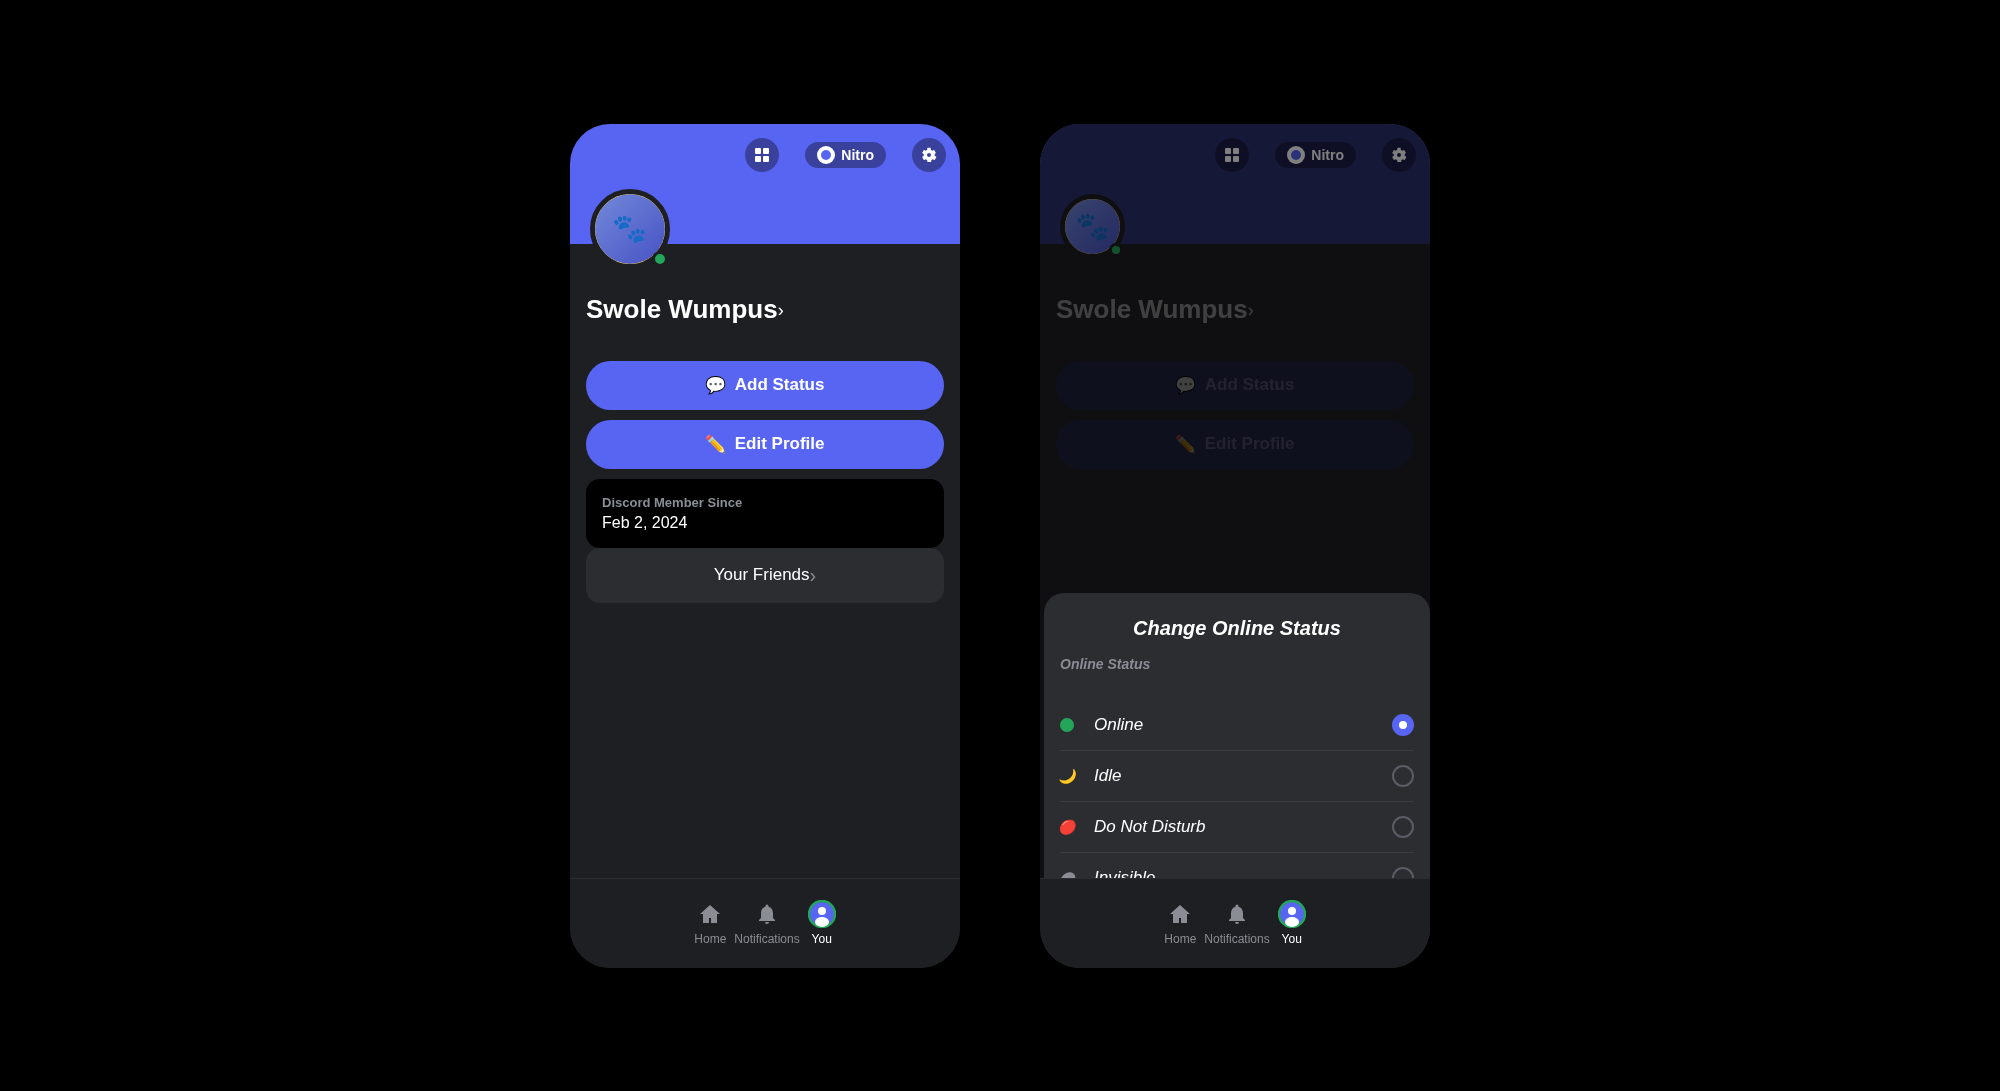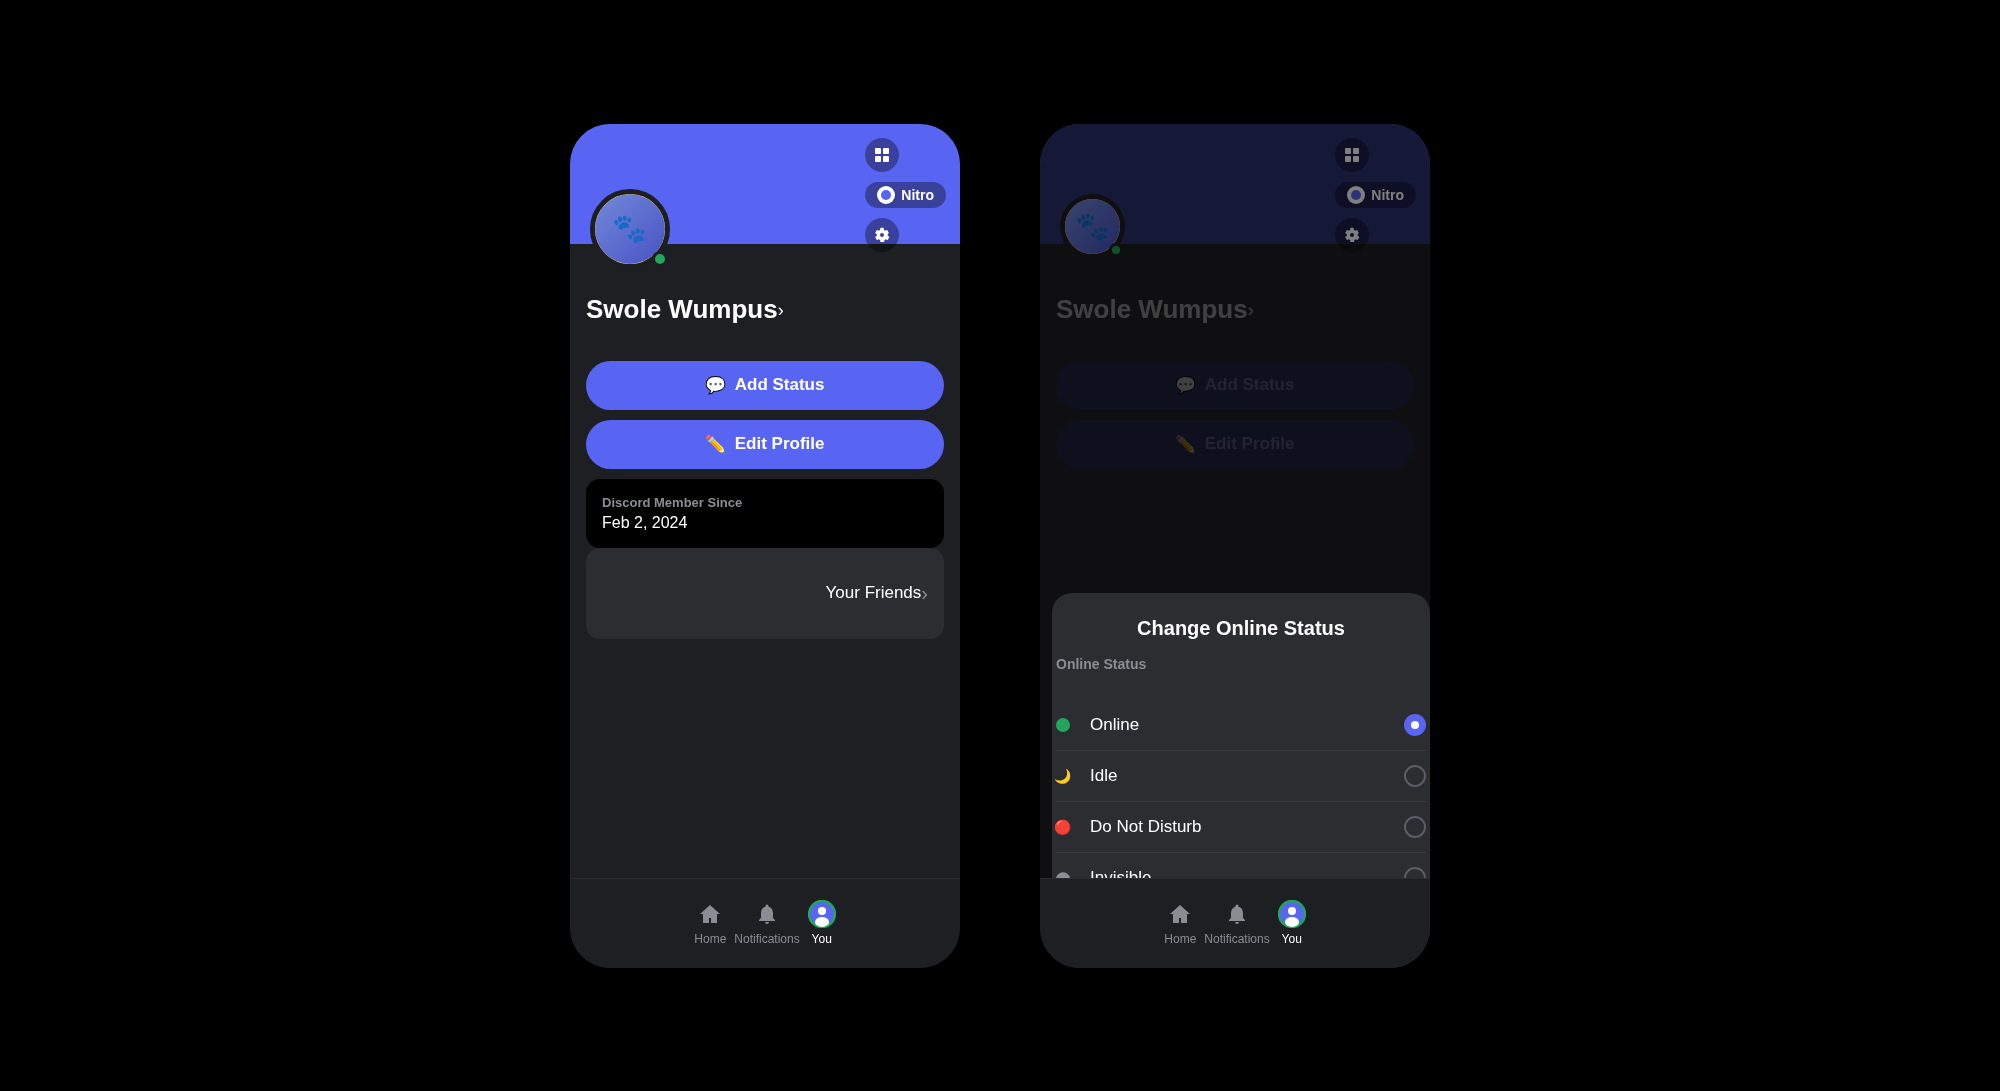--- a/index.html
+++ b/index.html
@@ -41,8 +41,8 @@
       top: 14px;
       right: 14px;
       display: flex;
-      gap: 10px;
-      flex-direction: column;
+      align-items: center;
+      gap: 26px;
     }
 
     .top-bar-icon {

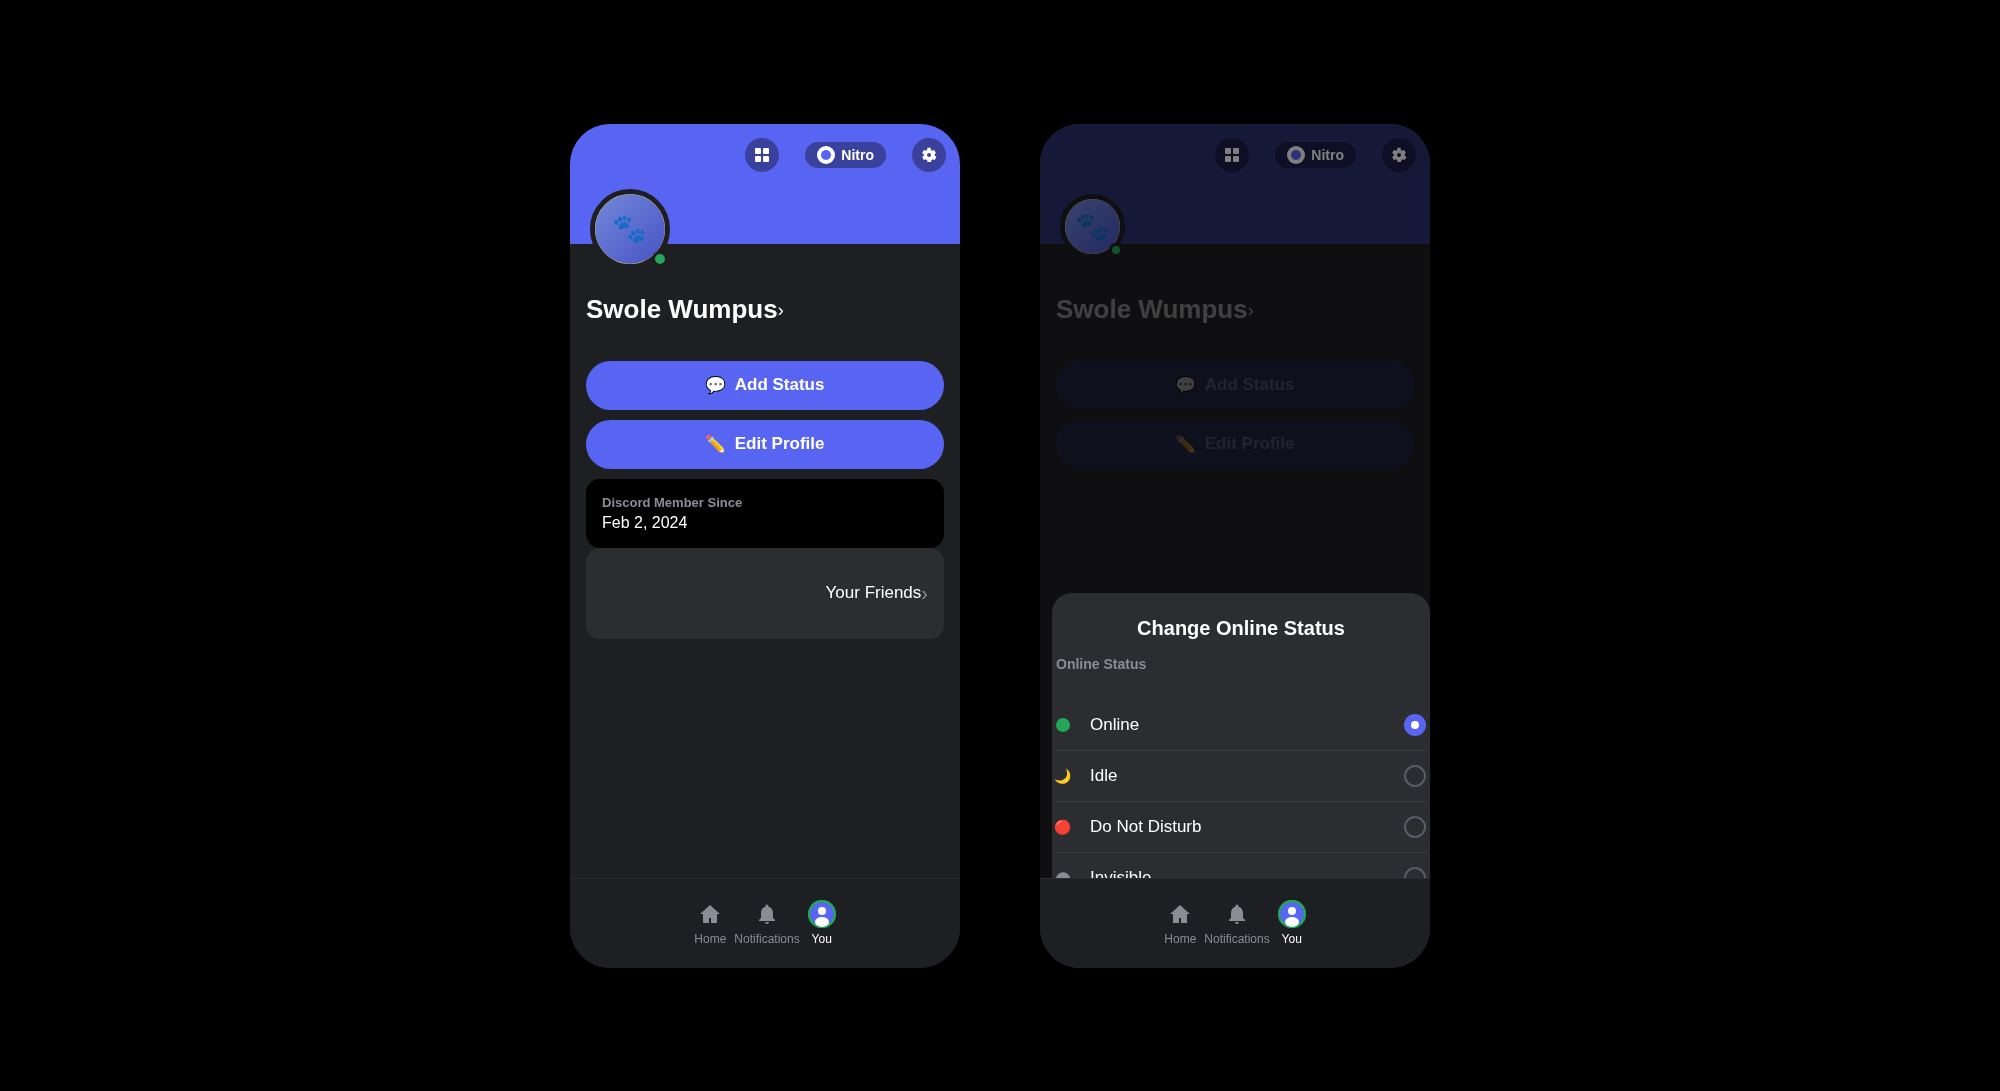--- a/index.html
+++ b/index.html
@@ -191,10 +191,10 @@
     .friends-card {
       background: #2b2d31;
       border-radius: 14px;
-      padding: 34px 16px;
-      display: flex;
-      align-items: center;
-      justify-content: flex-end;
+      padding: 16px 16px;
+      display: flex;
+      align-items: center;
+      justify-content: center;
       cursor: pointer;
     }
 

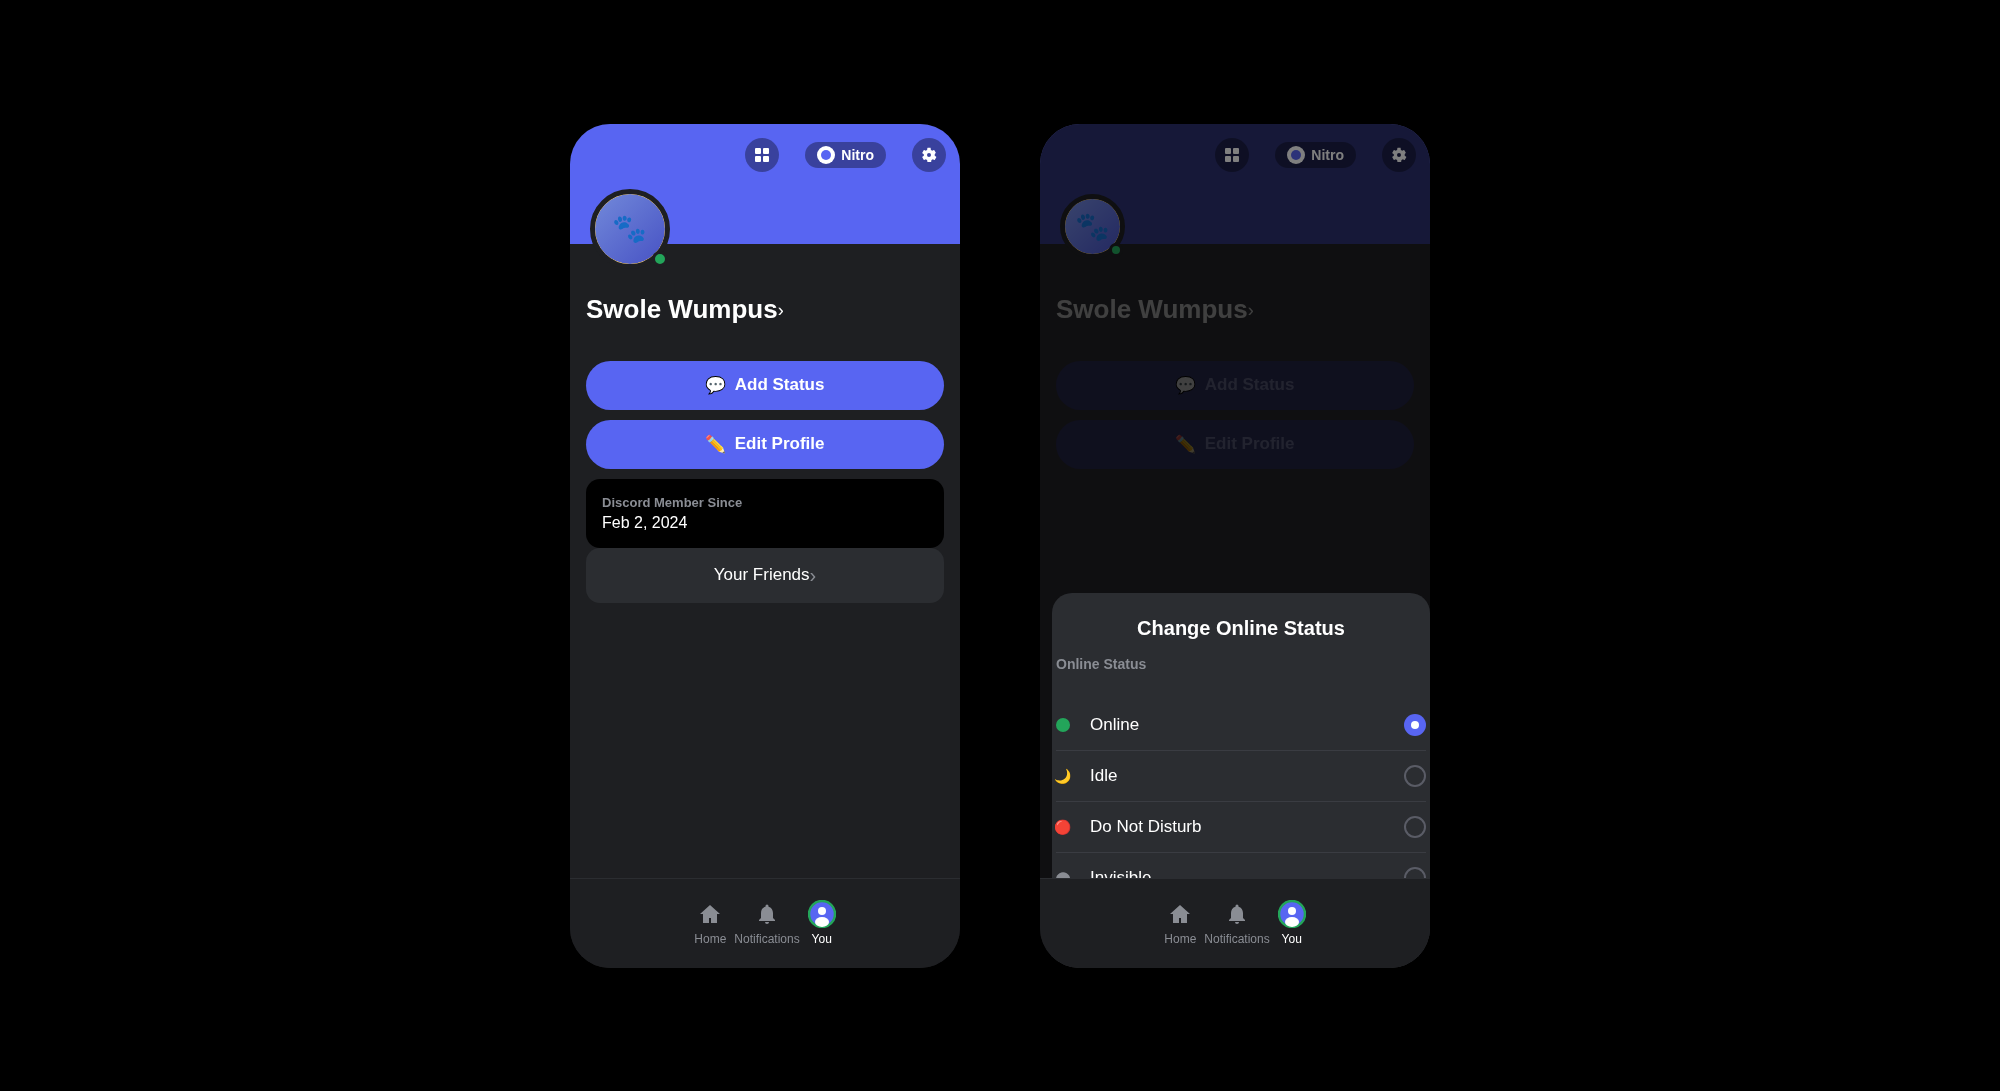--- a/index.html
+++ b/index.html
@@ -265,12 +265,13 @@
     .status-modal {
       position: absolute;
       bottom: 0;
-      left: 12px;
+      left: 4px;
       right: 0;
       background: #2b2d31;
       border-radius: 20px 20px 0 0;
-      padding: 24px 4px;
+      padding: 24px 16px;
       z-index: 20;
+      font-style: italic;
     }
 
     .modal-title {

